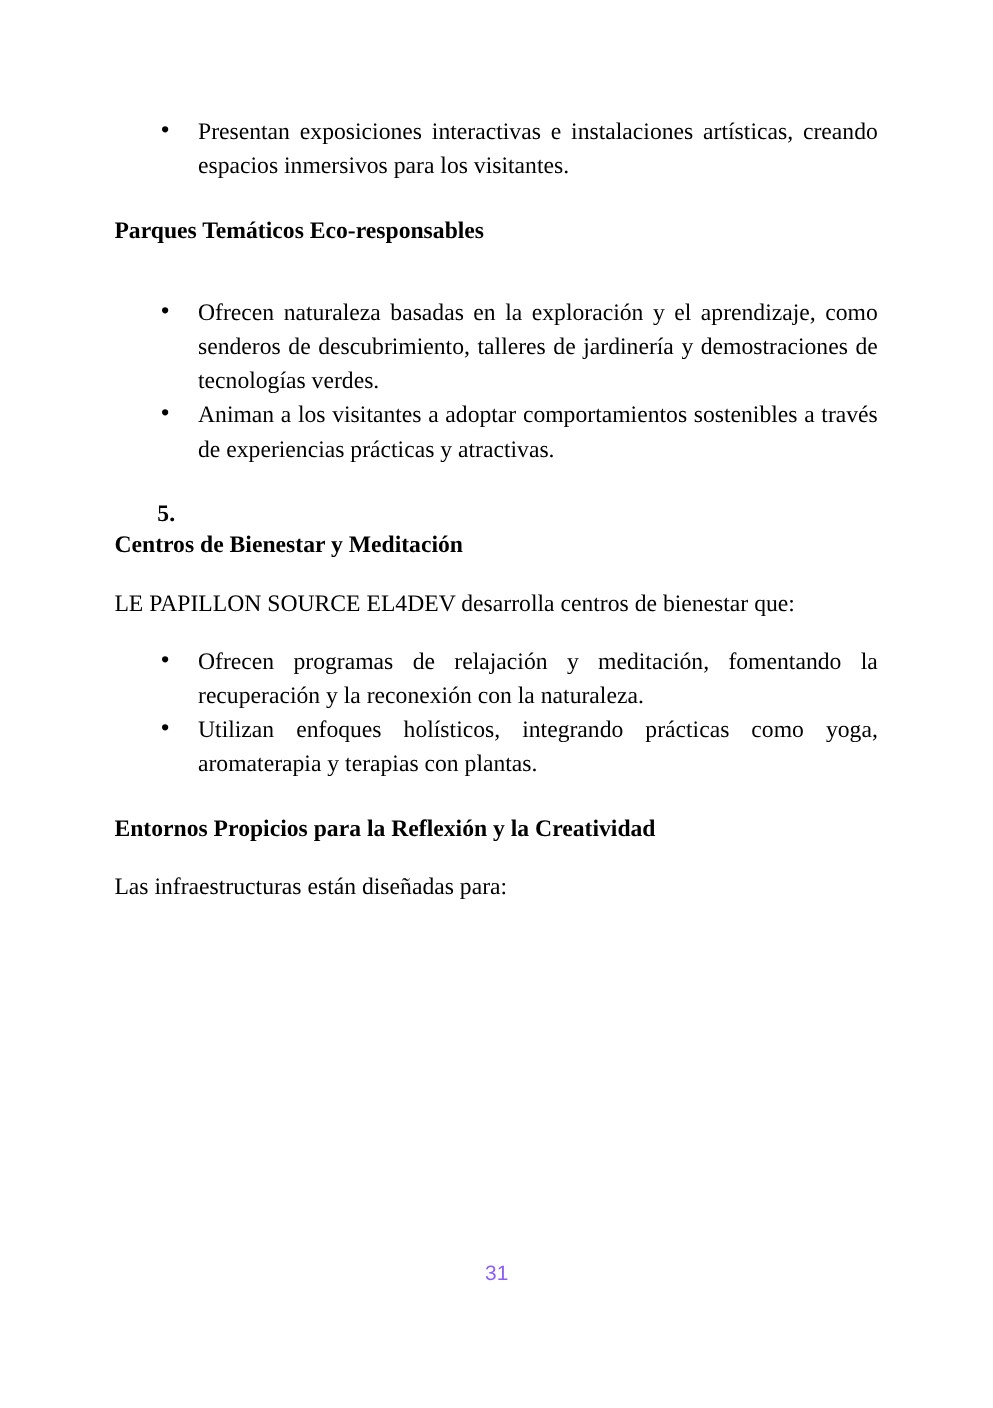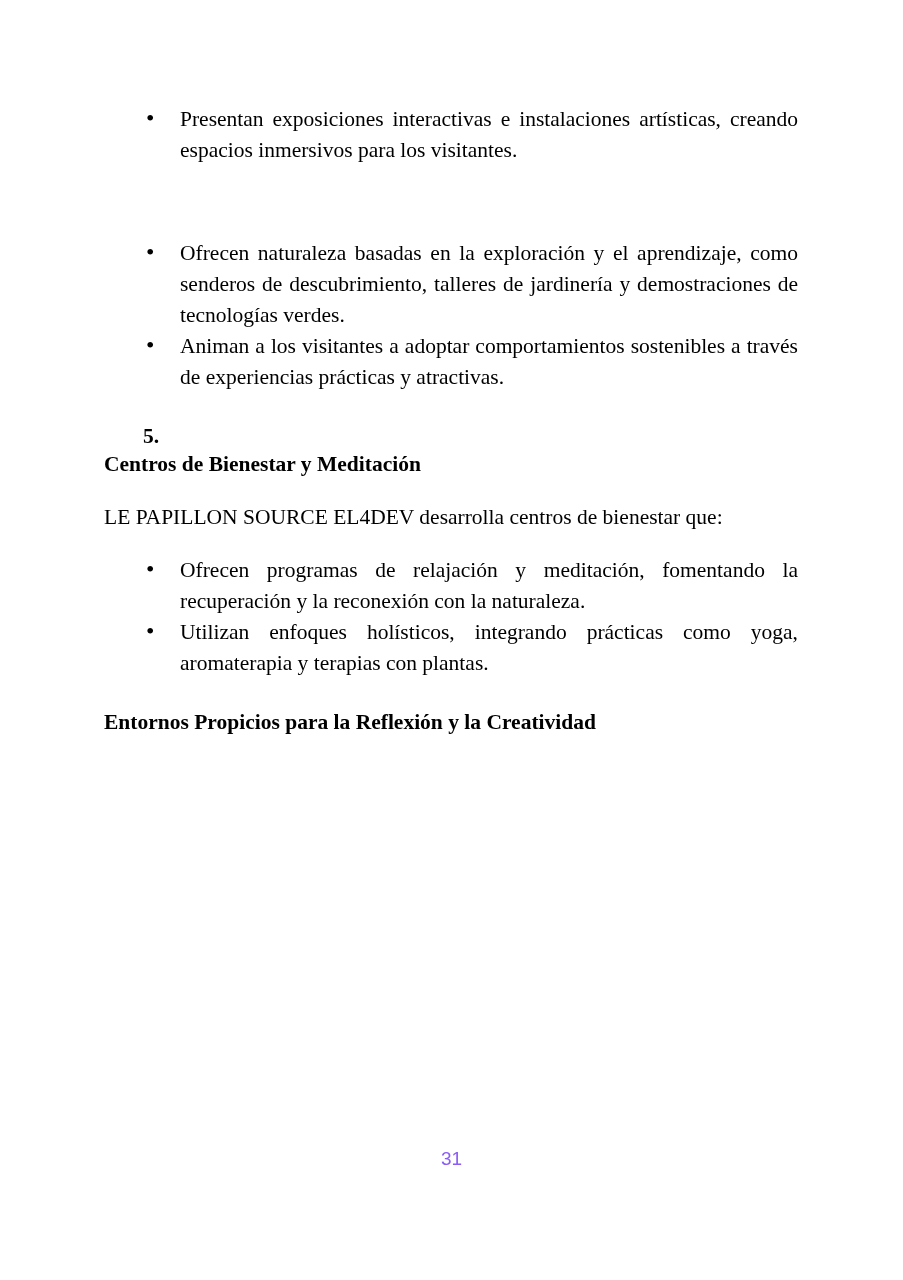--- a/index.html
+++ b/index.html
@@ -124,6 +124,7 @@
 
     <div class="gap-lg"></div>
 
+    <p class="heading flush">Parques Temáticos Eco-responsables</p>
 
     <div class="gap-md"></div>
 

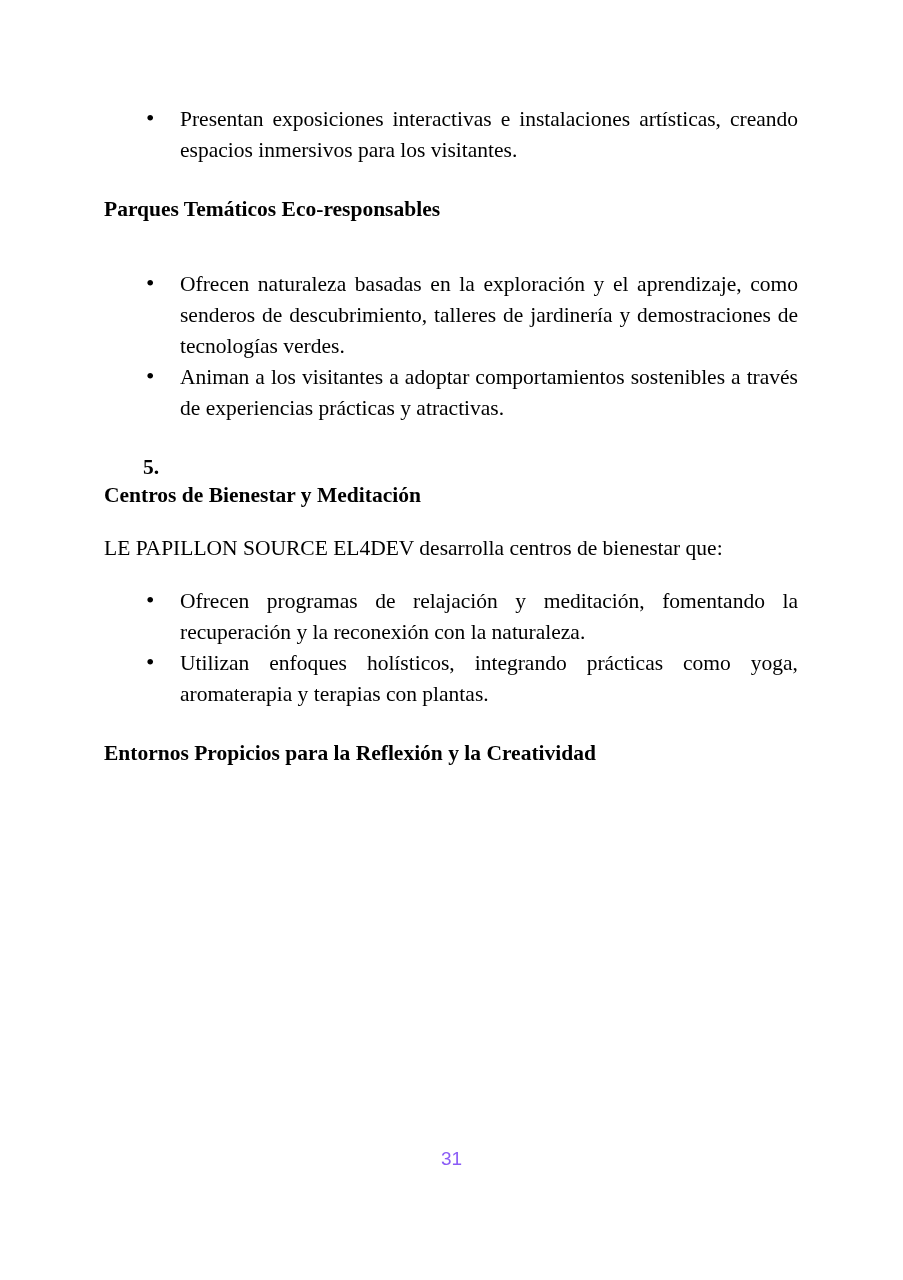--- a/index.html
+++ b/index.html
@@ -177,6 +177,7 @@
 
     <div class="gap-md"></div>
 
+    <p class="para last-left">Las infraestructuras están diseñadas para:</p>
 
   </div>
 

